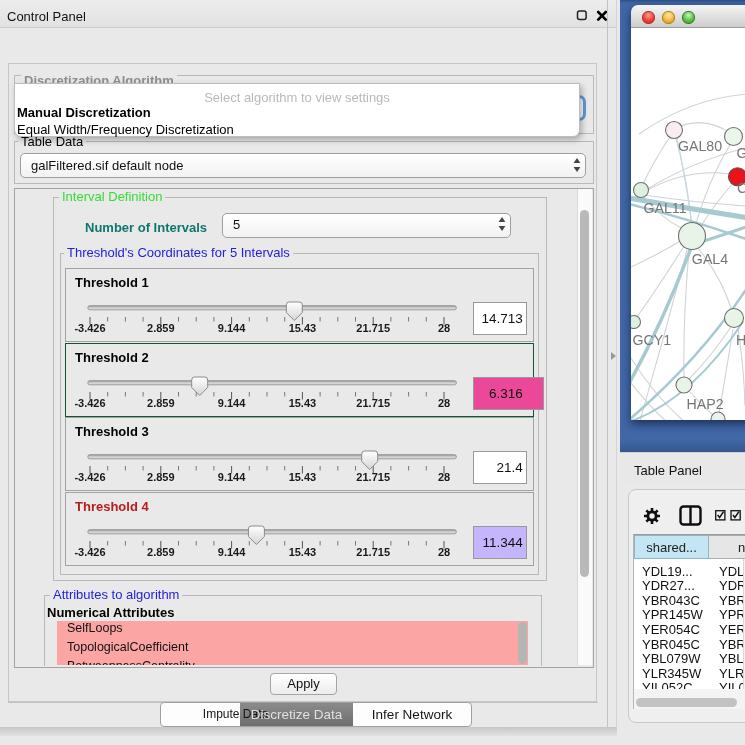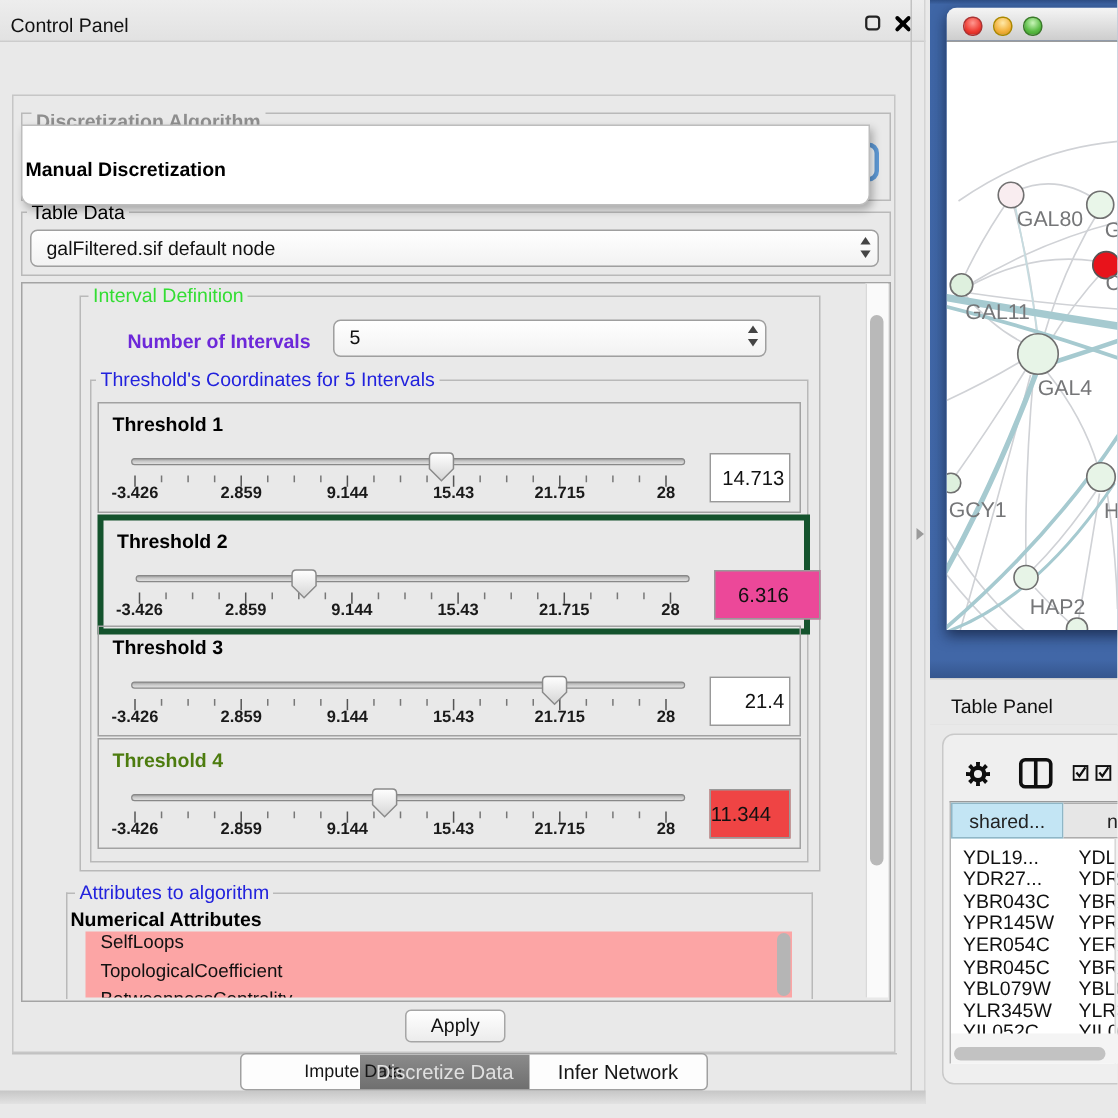--- a/index.html
+++ b/index.html
@@ -267,6 +267,7 @@
   </div>
 
   <div class="abs" style="left:14px;top:83px;width:564px;height:52px;background:#fff;border:1px solid #bdbdbd;border-radius:0 0 7px 7px;box-shadow:2px 3px 6px rgba(0,0,0,0.28);z-index:50;">
+    <div class="abs" style="left:0;top:6px;width:564px;text-align:center;font-size:13px;color:#b9b9b9;">Select algorithm to view settings</div>
     <div class="abs" style="left:2px;top:21px;font-size:13px;font-weight:bold;color:#000;">Manual Discretization</div>
   </div>
 </div>

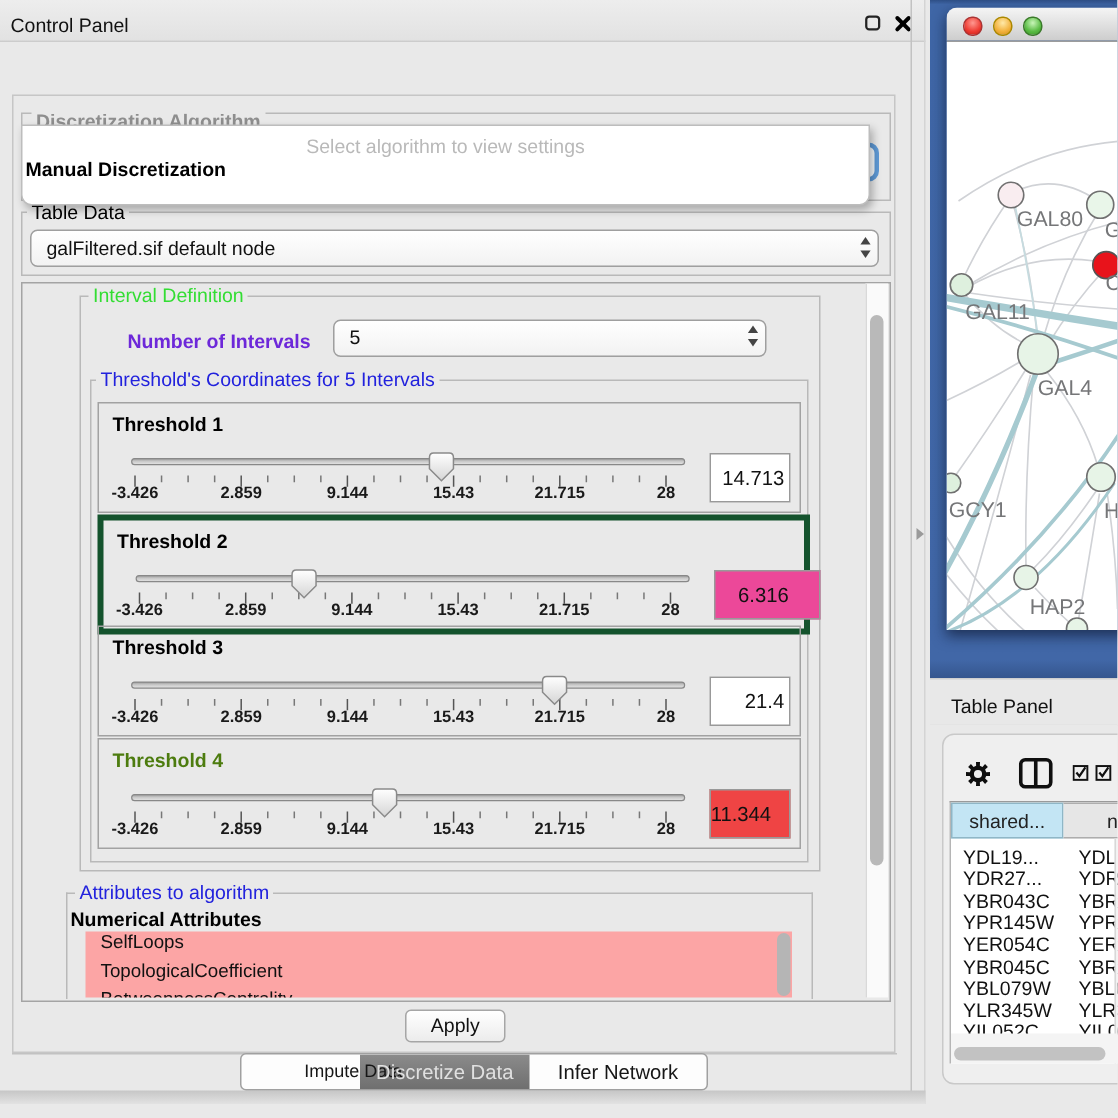--- a/index.html
+++ b/index.html
@@ -269,6 +269,7 @@
   <div class="abs" style="left:14px;top:83px;width:564px;height:52px;background:#fff;border:1px solid #bdbdbd;border-radius:0 0 7px 7px;box-shadow:2px 3px 6px rgba(0,0,0,0.28);z-index:50;">
     <div class="abs" style="left:0;top:6px;width:564px;text-align:center;font-size:13px;color:#b9b9b9;">Select algorithm to view settings</div>
     <div class="abs" style="left:2px;top:21px;font-size:13px;font-weight:bold;color:#000;">Manual Discretization</div>
+    <div class="abs" style="left:2px;top:37.5px;font-size:13px;color:#000;">Equal Width/Frequency Discretization</div>
   </div>
 </div>
 

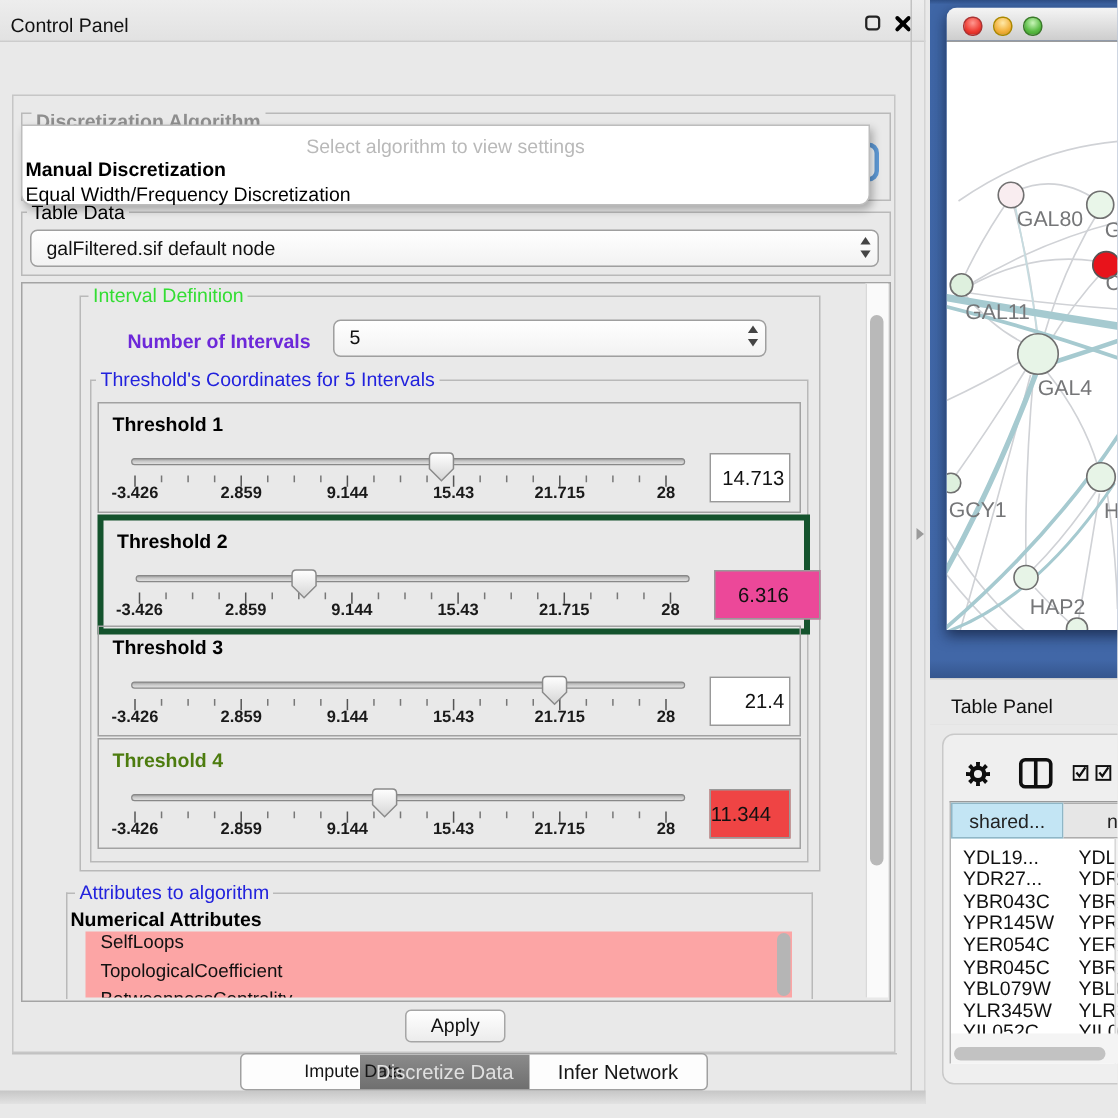--- a/index.html
+++ b/index.html
@@ -51,7 +51,7 @@
   <div class="gbox" style="left:53px;top:197px;width:492px;height:382px;"></div>
   <div class="grouplab" style="left:59px;top:190px;color:#33dd33;">Interval Definition</div>
 
-  <div class="abs" style="left:85px;top:220px;font-size:13px;font-weight:bold;color:#6d28d9;">Number of Intervals</div>
+  <div class="abs" style="left:85px;top:220px;font-size:13px;font-weight:bold;color:#0f766e;">Number of Intervals</div>
   <div class="abs" style="left:222px;top:213px;width:287px;height:23px;background:linear-gradient(#ffffff,#f2f2f2);border:1px solid #9f9f9f;border-radius:5px;"></div>
   <div class="abs" style="left:233px;top:217px;font-size:13px;color:#111;">5</div>
   <svg class="abs" style="left:497px;top:216px;" width="10" height="16" viewBox="0 0 10 16">

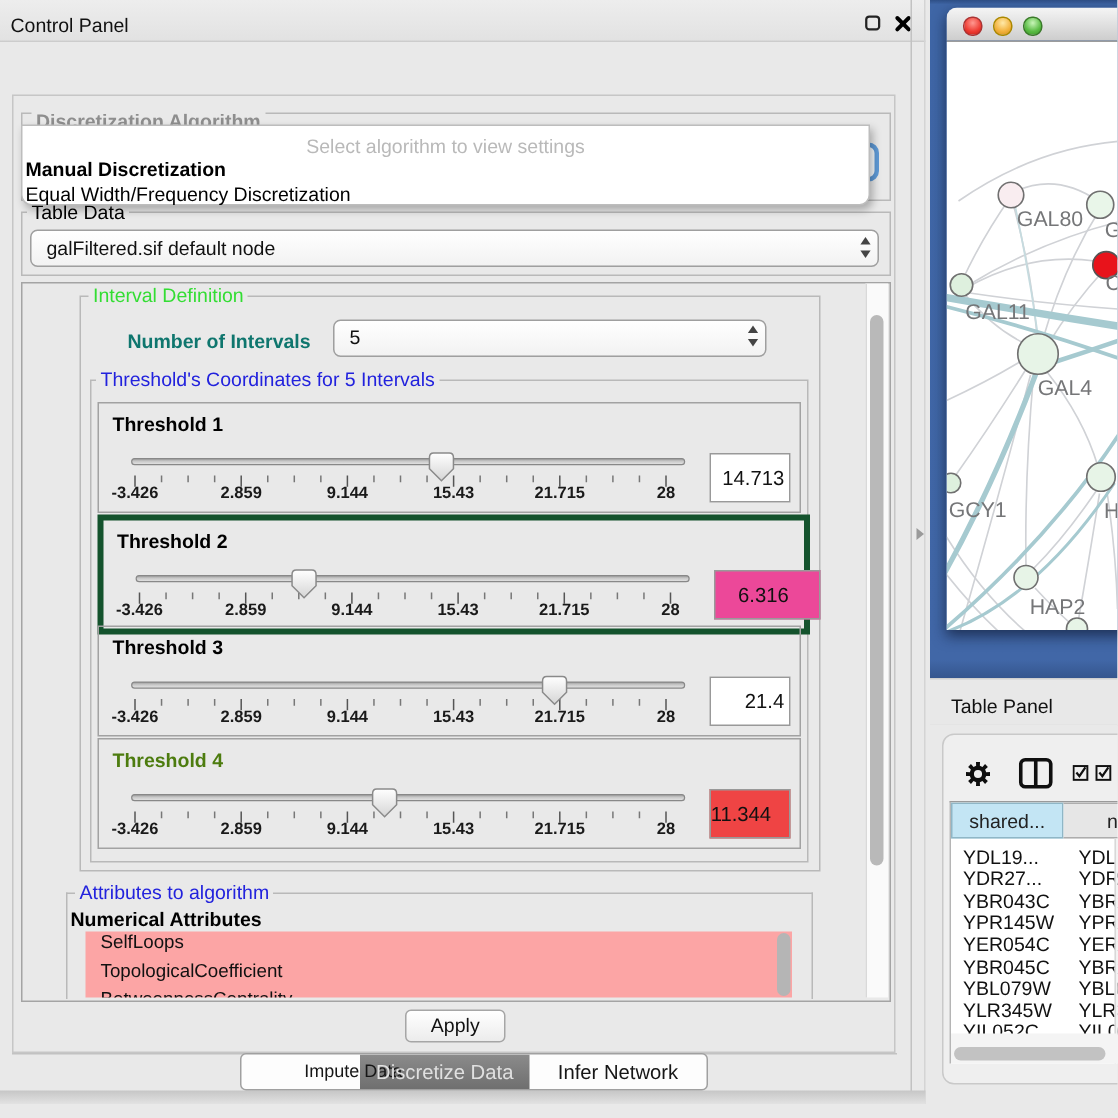--- a/index.html
+++ b/index.html
@@ -108,7 +108,7 @@
     </svg>
     <div class="abs" style="left:406.8px;top:33px;width:49px;height:31px;background:#fff;border:1px solid #999;text-align:right;font-size:13.5px;color:#111;line-height:31px;padding-right:3px;">14.713</div>
 </div>
-<div class="abs" style="left:65px;top:343px;width:467px;height:72px;border:4px solid #14532d;">
+<div class="abs" style="left:65px;top:343px;width:467px;height:72px;border:1px solid #14532d;">
     <div class="abs" style="left:9px;top:6px;font-size:13px;font-weight:bold;color:#000;">Threshold 2</div>
     <svg class="abs" style="left:0;top:0;" width="467" height="72" viewBox="0 0 467 72">
       <defs>

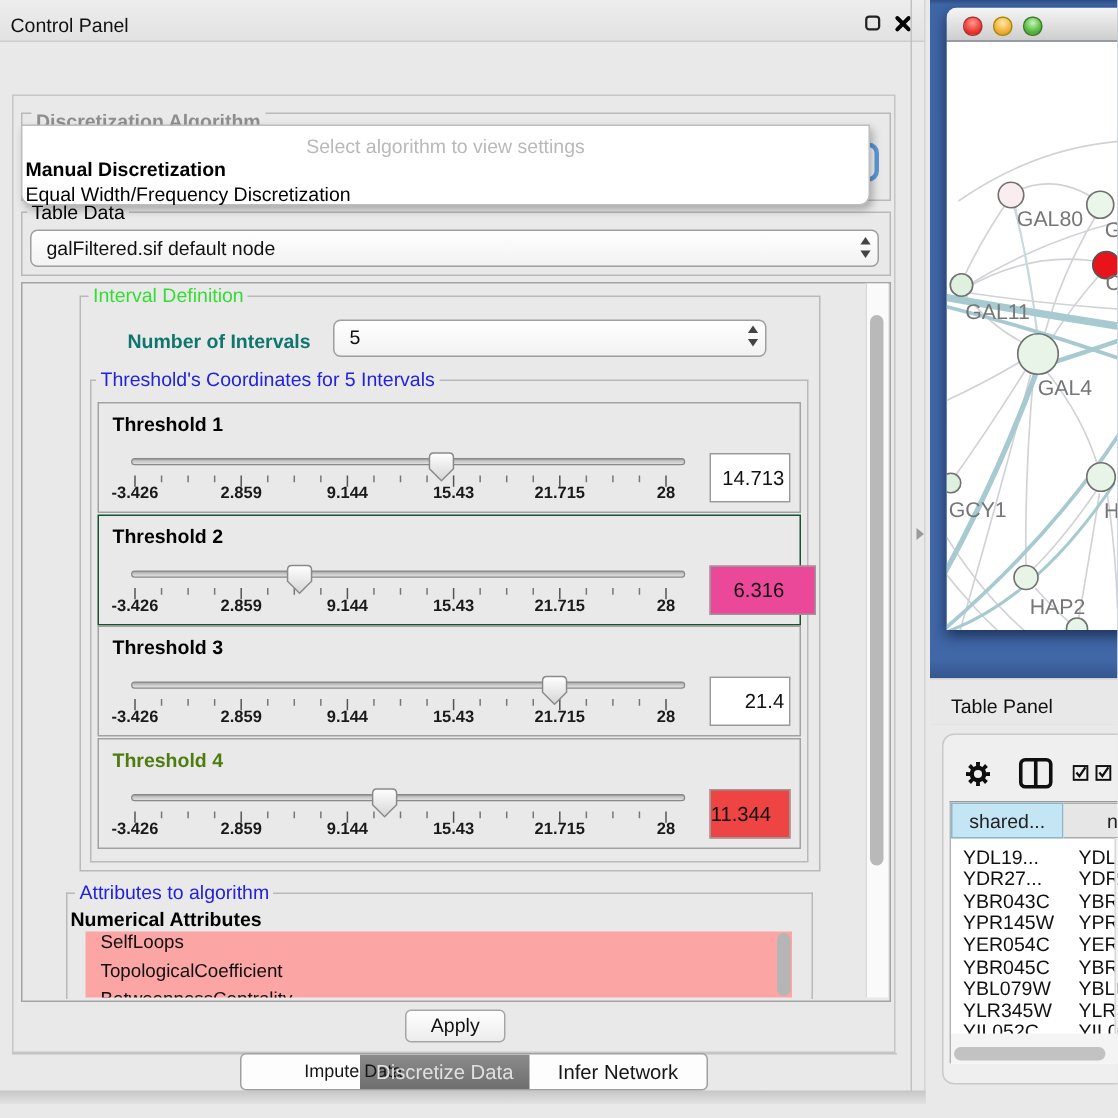--- a/index.html
+++ b/index.html
@@ -201,7 +201,7 @@
     <div class="abs" style="left:406.8px;top:33px;width:49px;height:31px;background:#fff;border:1px solid #999;text-align:right;font-size:13.5px;color:#111;line-height:31px;padding-right:3px;">21.4</div>
 </div>
 <div class="abs" style="left:65px;top:492px;width:467px;height:72px;border:1px solid #a2a2a2;">
-    <div class="abs" style="left:9px;top:6px;font-size:13px;font-weight:bold;color:#4d7c0f;">Threshold 4</div>
+    <div class="abs" style="left:9px;top:6px;font-size:13px;font-weight:bold;color:#b91c1c;">Threshold 4</div>
     <svg class="abs" style="left:0;top:0;" width="467" height="72" viewBox="0 0 467 72">
       <defs>
           <linearGradient id="trk3" x1="0" y1="0" x2="0" y2="1">

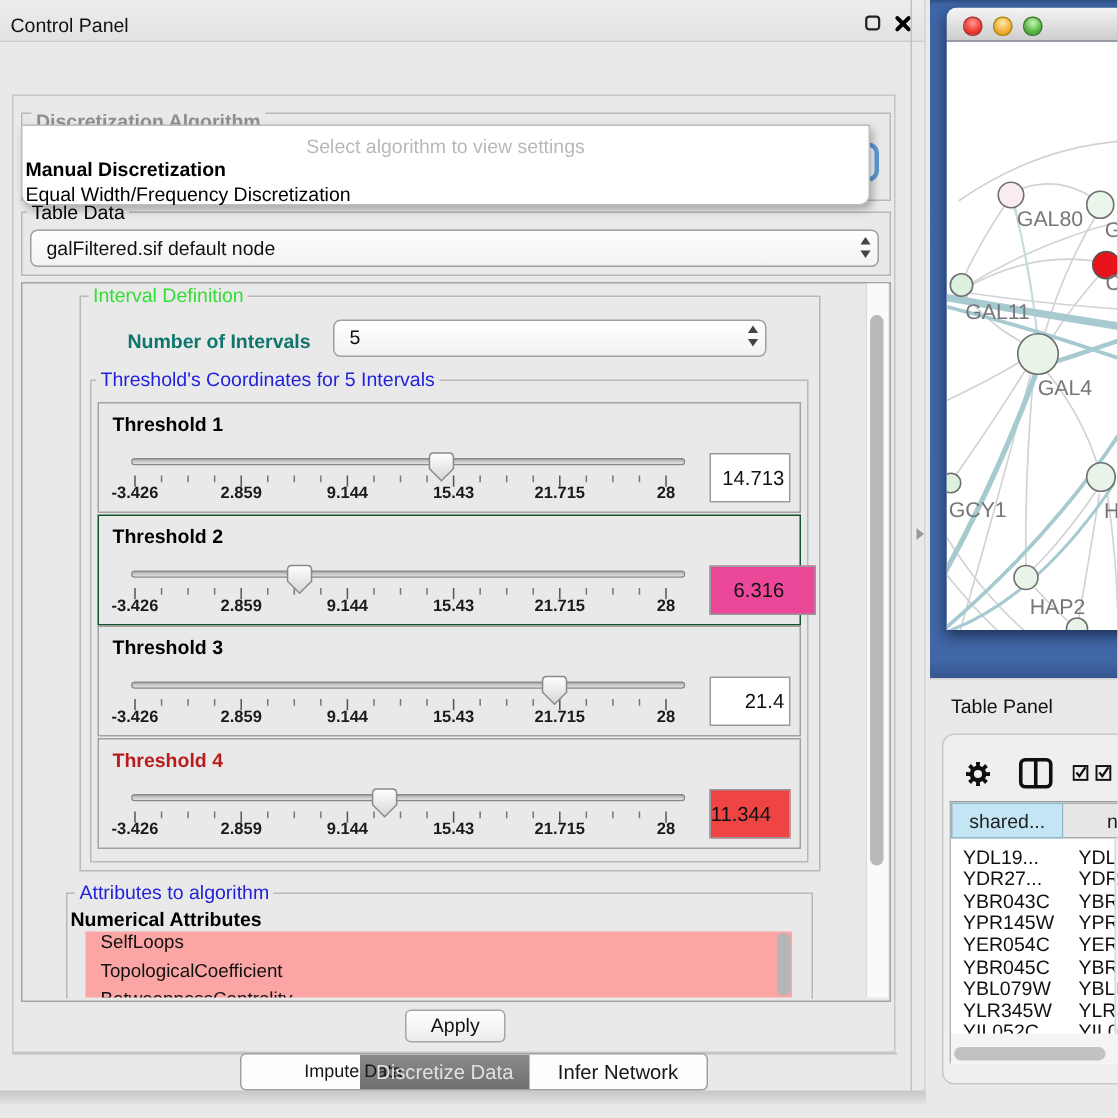--- a/index.html
+++ b/index.html
@@ -244,7 +244,7 @@
         <text x="378.0" y="63" text-anchor="middle" font-size="11" font-weight="bold" fill="#1a1a1a" font-family="Liberation Sans">28</text>
       <path d="M182.4,36 Q182.4,33 185.2,33 L195.6,33 Q198.4,33 198.4,36 L198.4,43.5 L190.4,51.5 L182.4,43.5 Z" fill="url(#thg)" stroke="#8a8a8a" stroke-width="1"></path>
     </svg>
-    <div class="abs" style="left:406.8px;top:33px;width:49px;height:31px;background:#ef4444;border:1px solid #999;font-size:13.5px;color:#111;line-height:31px;padding-right:3px;">11.344</div>
+    <div class="abs" style="left:406.8px;top:33px;width:49px;height:31px;background:#c4b5fd;border:1px solid #999;text-align:right;font-size:13.5px;color:#111;line-height:31px;padding-right:3px;">11.344</div>
 </div>
 
   <div class="gbox" style="left:44px;top:595px;width:496px;height:70px;border-bottom:none;"></div>

